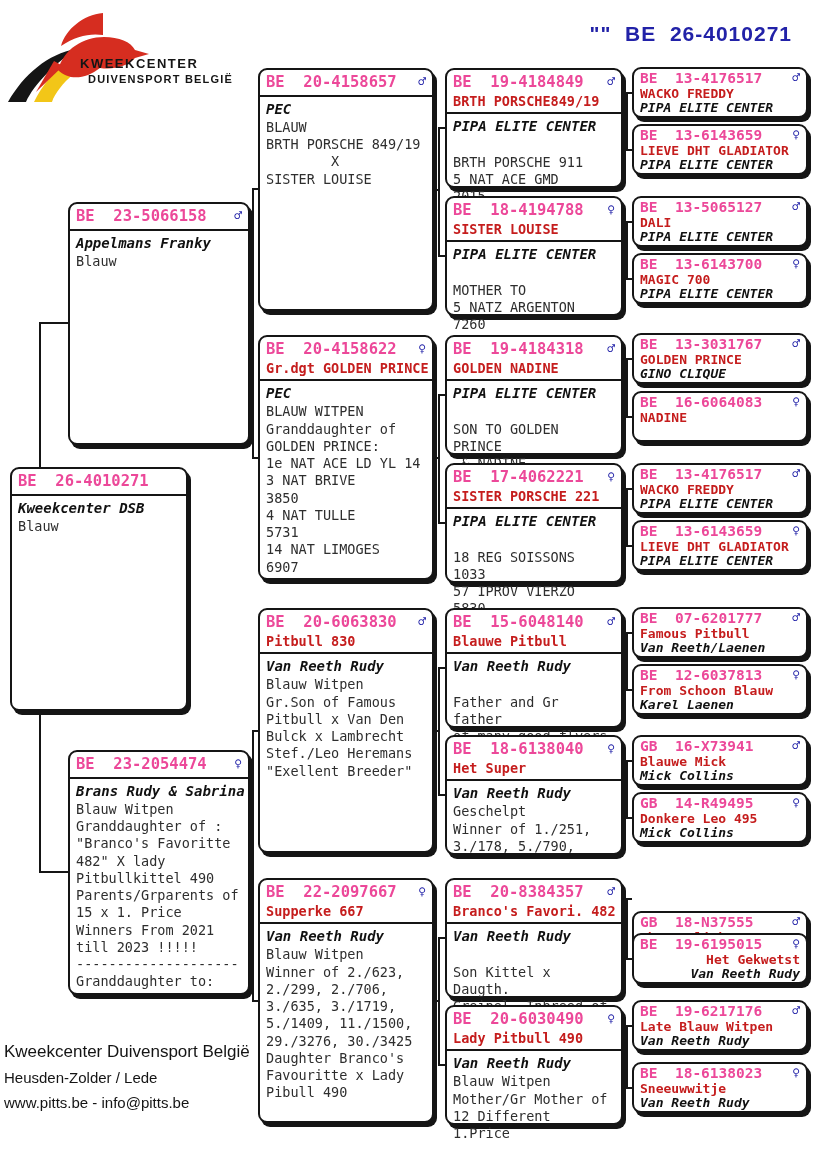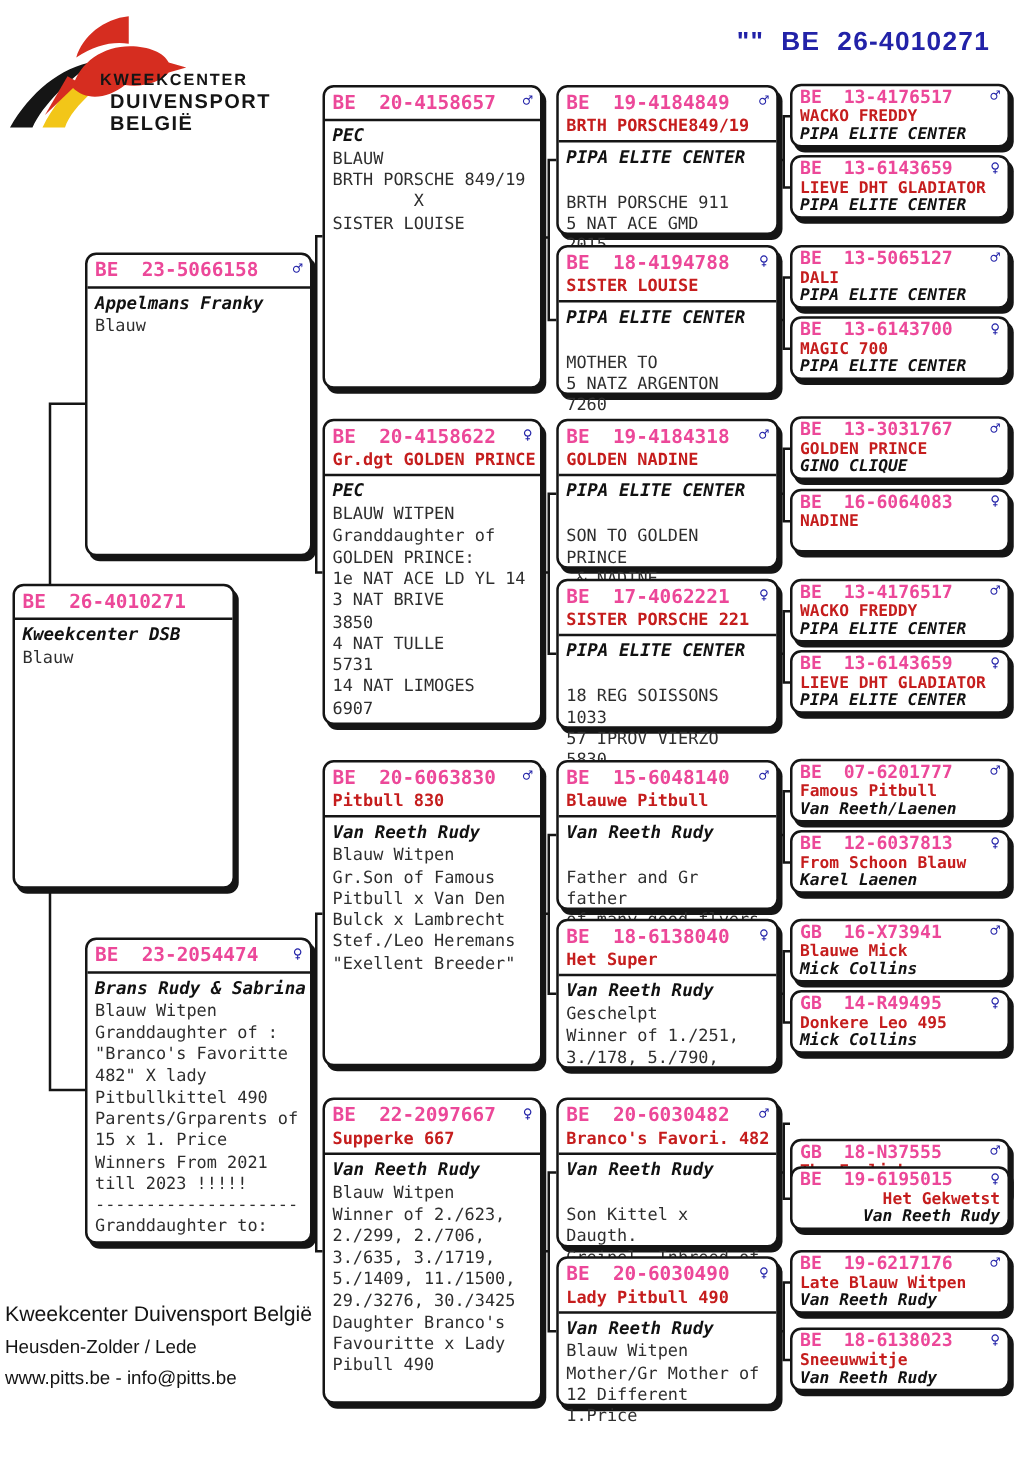--- a/index.html
+++ b/index.html
@@ -20,7 +20,7 @@
   }
   .logo-t2{
     position:absolute;left:52px;top:69px;font-family:"Liberation Sans",sans-serif;
-    font-weight:bold;font-size:16px;letter-spacing:1.2px;color:#151515;padding-left:32px;
+    font-weight:bold;font-size:11px;letter-spacing:1.2px;color:#151515;padding-left:32px;
   }
   .lines{position:absolute;left:0;top:0;z-index:0;}
   .box{

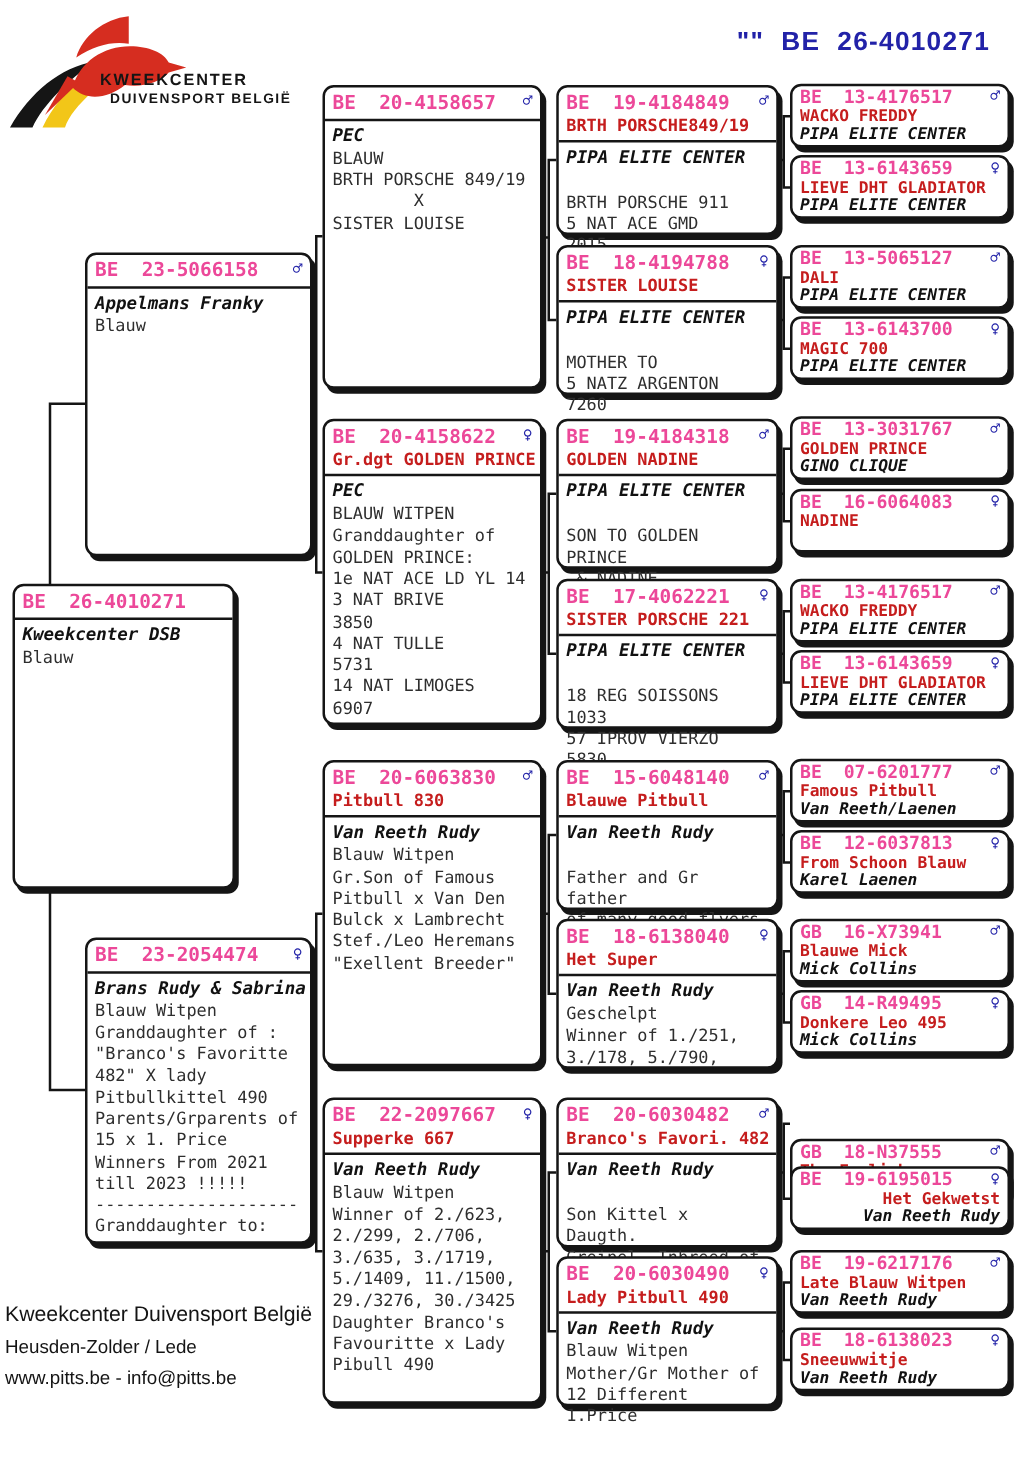--- a/index.html
+++ b/index.html
@@ -273,7 +273,7 @@
 
 <div class="box" style="left:445px;top:878px;width:178px;height:120px;">
   <div class="hdr">
-    <span class="ring">BE  20-6030482</span>
+    <span class="ring">BE  20-8384357</span>
     <span class="sex">♂</span>
   </div>
   <div class="name">Branco's Favori. 482</div>

